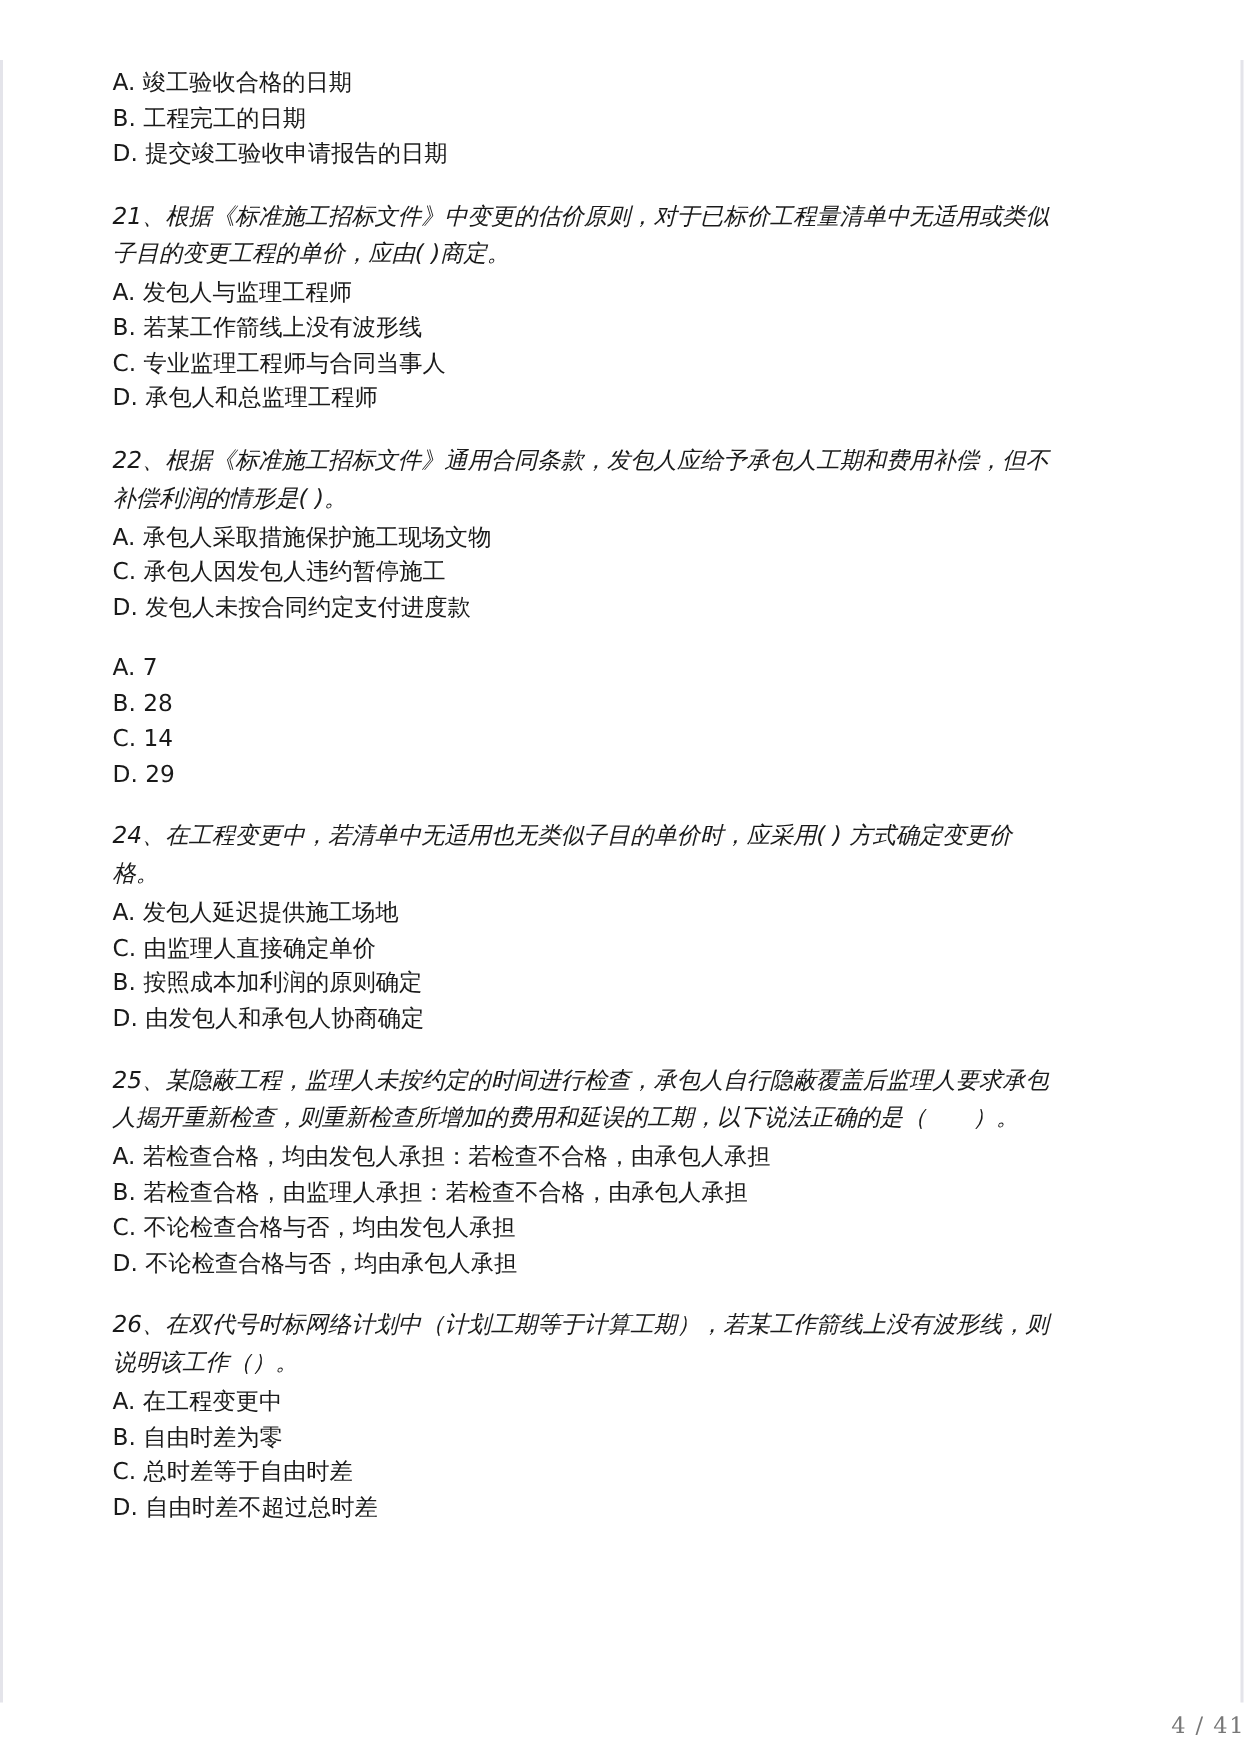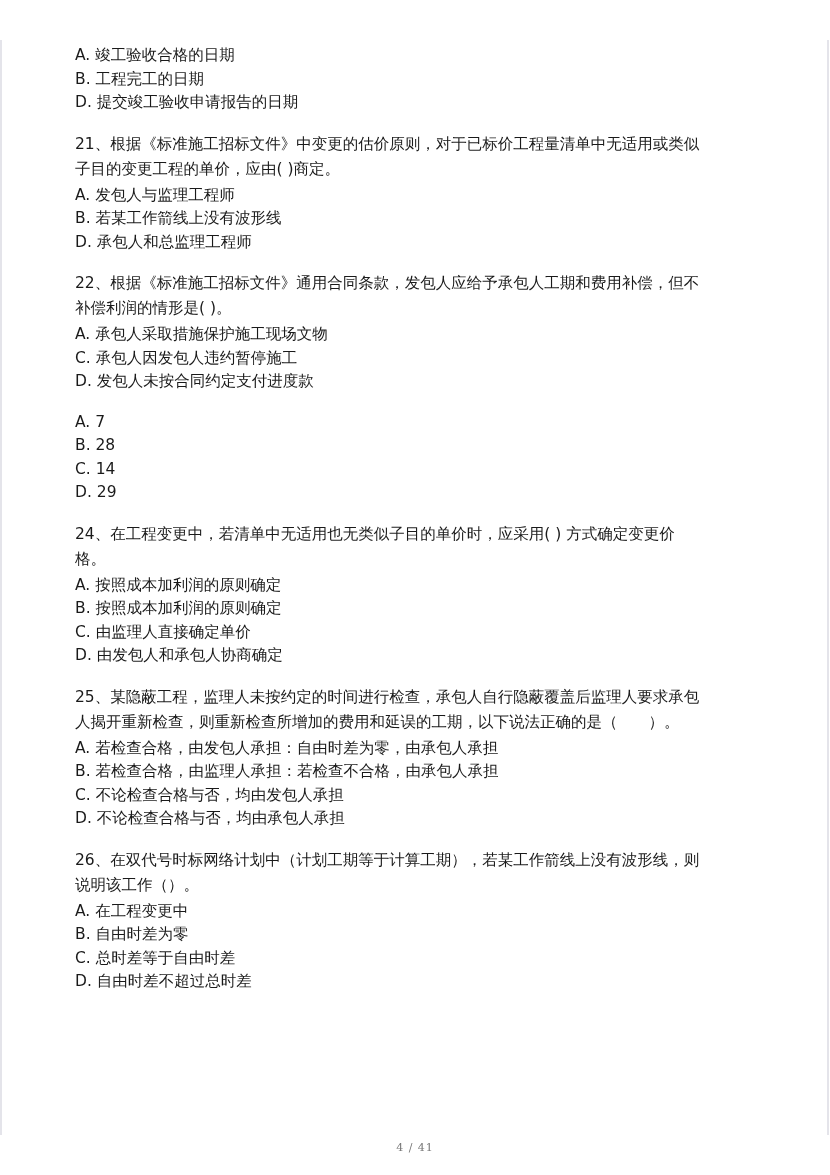--- a/index.html
+++ b/index.html
@@ -49,6 +49,7 @@
     }
     .stem-line {
       display: block;
+      font-style: italic;
     }
     .option {
       font-size: 15.5px;

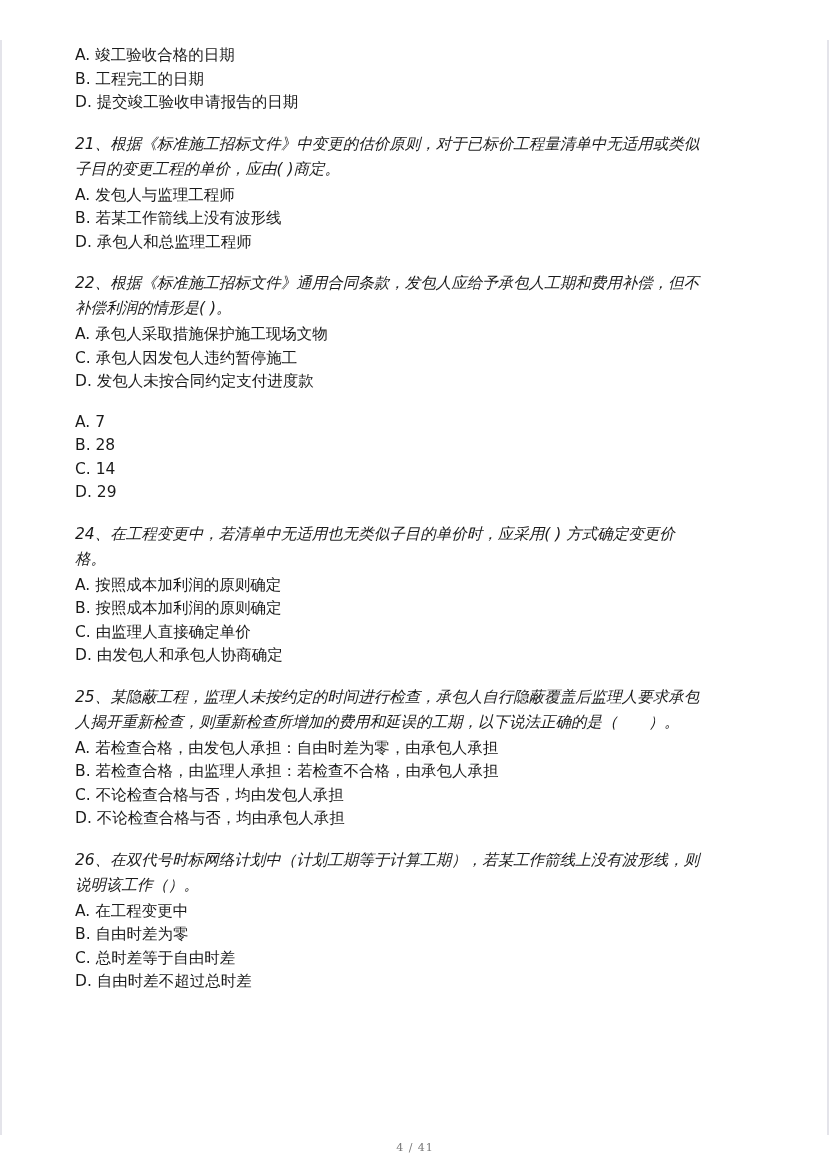--- a/index.html
+++ b/index.html
@@ -89,6 +89,7 @@
     </div>
     <div class="option">A. 发包人与监理工程师</div>
     <div class="option">B. 若某工作箭线上没有波形线</div>
+    <div class="option">C. 专业监理工程师与合同当事人</div>
     <div class="option">D. 承包人和总监理工程师</div>
   </div>
 

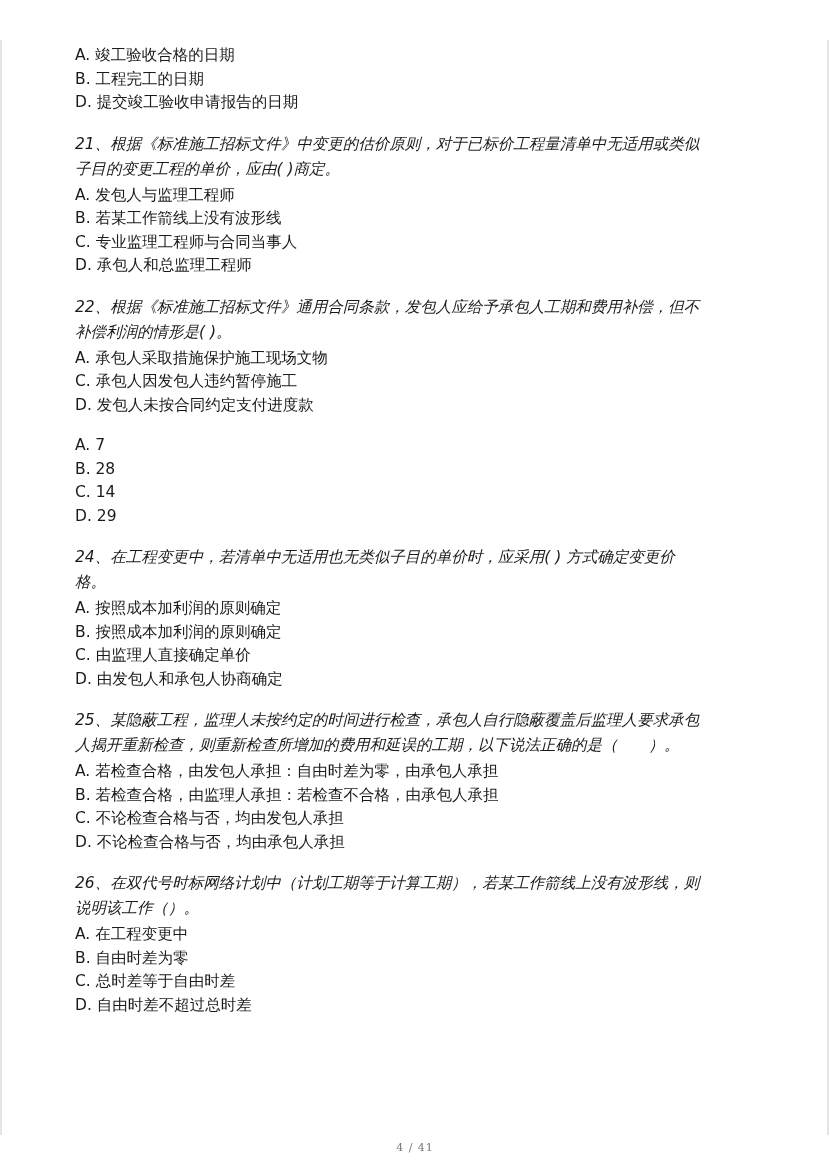--- a/index.html
+++ b/index.html
@@ -115,7 +115,7 @@
       <span class="stem-line">24、在工程变更中，若清单中无适用也无类似子目的单价时，应采用( ) 方式确定变更价</span>
       <span class="stem-line">格。</span>
     </div>
-    <div class="option">A. 按照成本加利润的原则确定</div>
+    <div class="option">A. 发包人延迟提供施工场地</div>
     <div class="option">B. 按照成本加利润的原则确定</div>
     <div class="option">C. 由监理人直接确定单价</div>
     <div class="option">D. 由发包人和承包人协商确定</div>

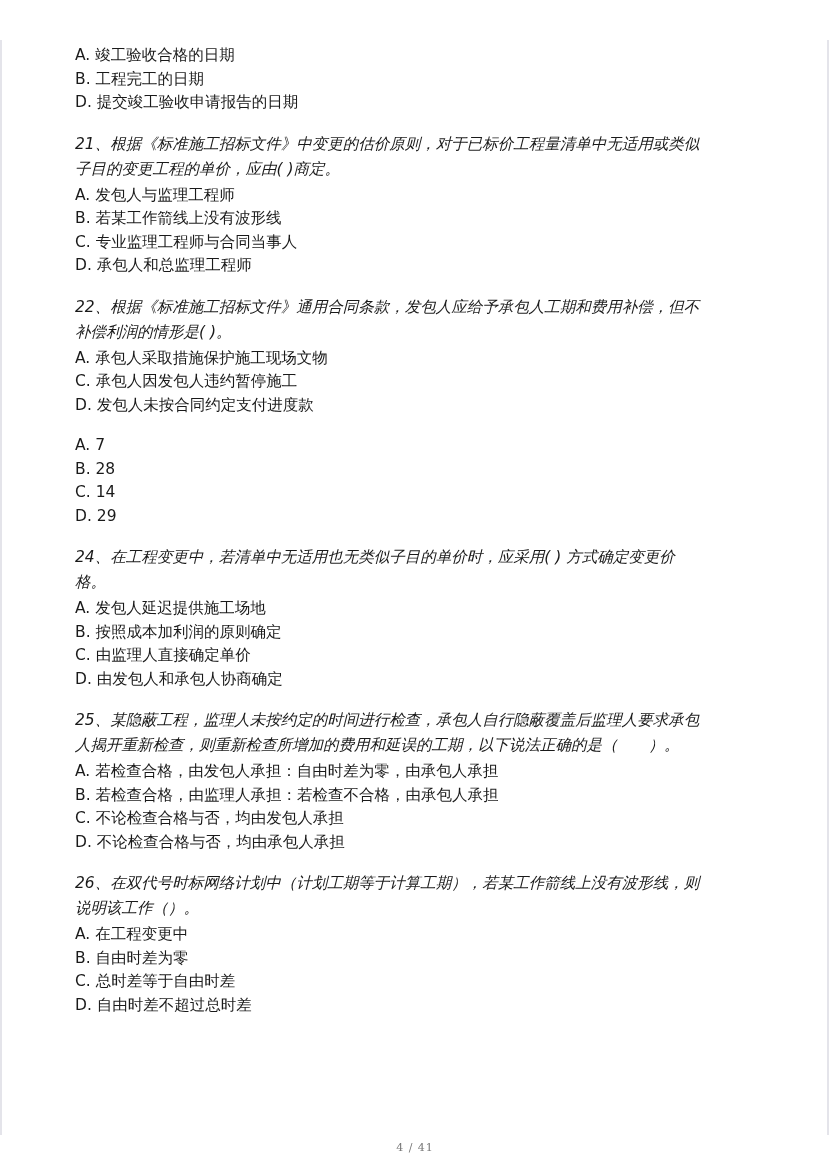--- a/index.html
+++ b/index.html
@@ -116,8 +116,8 @@
       <span class="stem-line">格。</span>
     </div>
     <div class="option">A. 发包人延迟提供施工场地</div>
+    <div class="option">C. 由监理人直接确定单价</div>
     <div class="option">B. 按照成本加利润的原则确定</div>
-    <div class="option">C. 由监理人直接确定单价</div>
     <div class="option">D. 由发包人和承包人协商确定</div>
   </div>
 

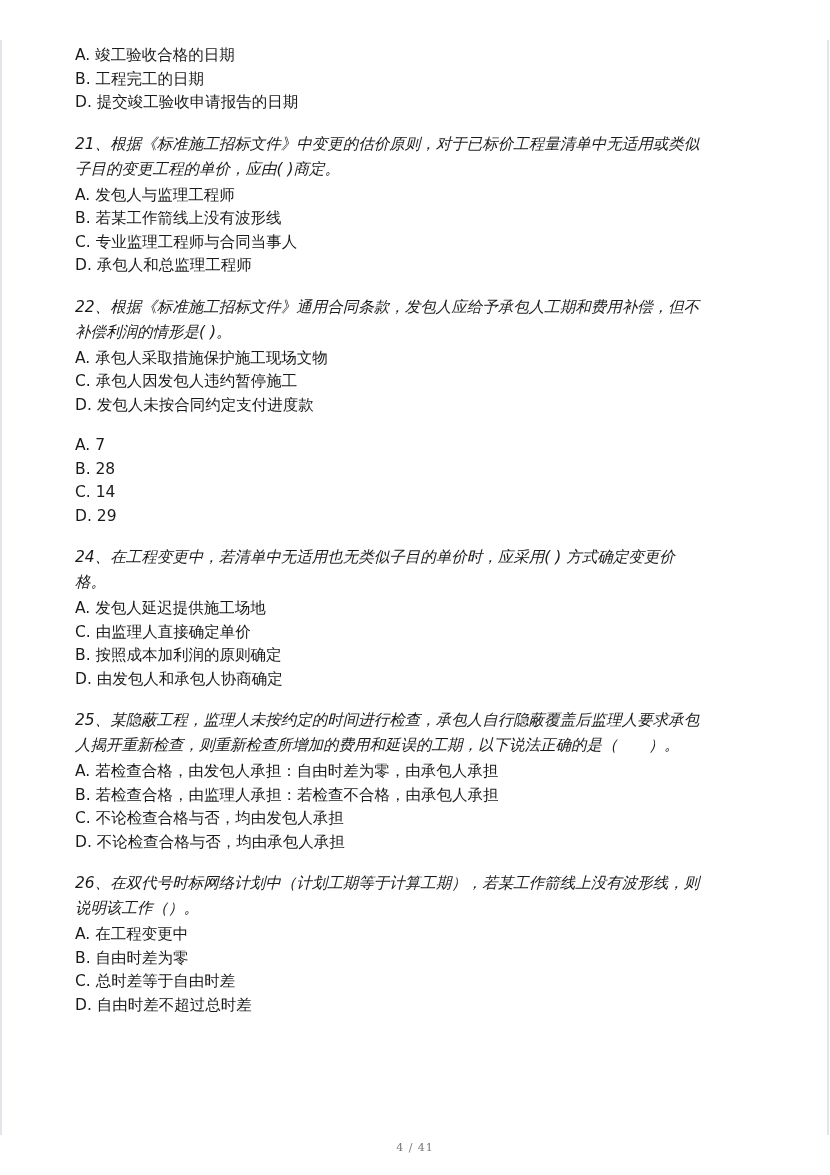--- a/index.html
+++ b/index.html
@@ -126,7 +126,7 @@
       <span class="stem-line">25、某隐蔽工程，监理人未按约定的时间进行检查，承包人自行隐蔽覆盖后监理人要求承包</span>
       <span class="stem-line">人揭开重新检查，则重新检查所增加的费用和延误的工期，以下说法正确的是（　　）。</span>
     </div>
-    <div class="option">A. 若检查合格，由发包人承担：自由时差为零，由承包人承担</div>
+    <div class="option">A. 若检查合格，均由发包人承担：若检查不合格，由承包人承担</div>
     <div class="option">B. 若检查合格，由监理人承担：若检查不合格，由承包人承担</div>
     <div class="option">C. 不论检查合格与否，均由发包人承担</div>
     <div class="option">D. 不论检查合格与否，均由承包人承担</div>

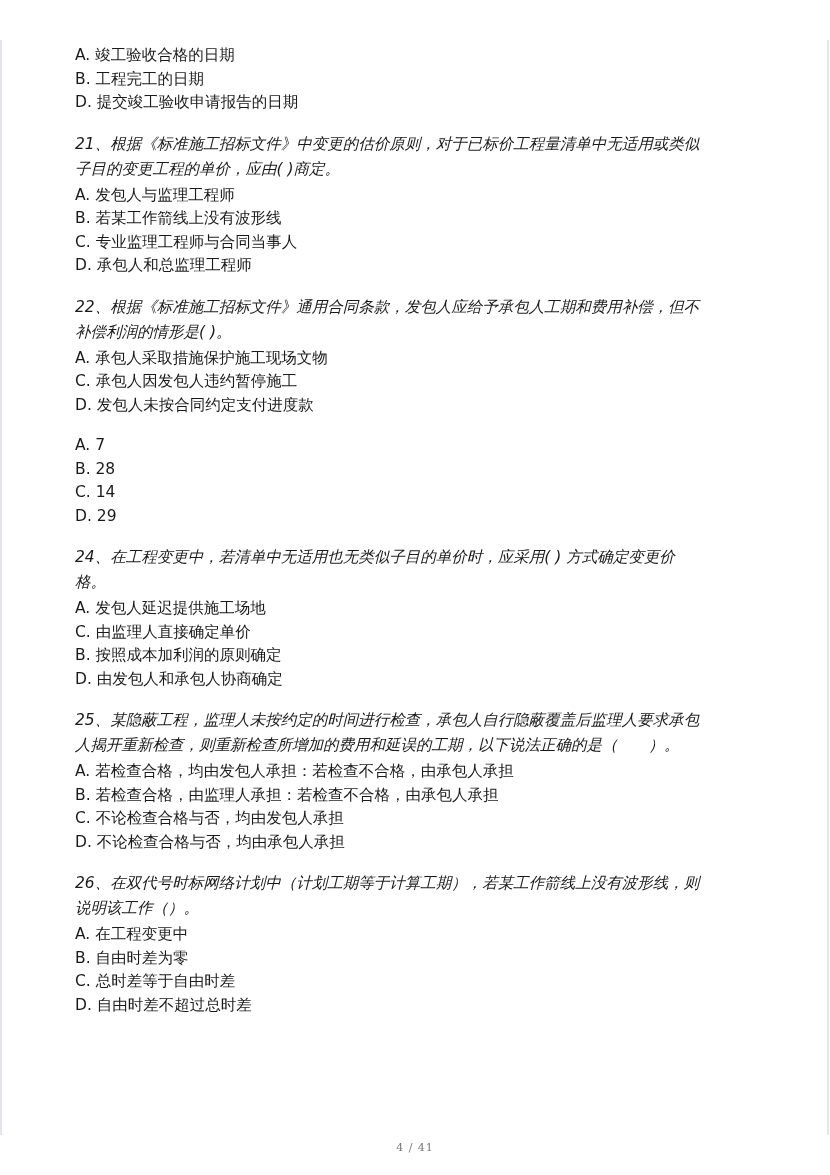--- a/index.html
+++ b/index.html
@@ -61,9 +61,9 @@
       top: 1141px;
       left: 0;
       width: 830px;
-      text-align: center;
+      text-align: right;
       font-family: "DejaVu Serif", "Liberation Serif", serif;
-      font-size: 11px;
+      font-size: 15px;
       color: #777777;
       letter-spacing: 1px;
     }

